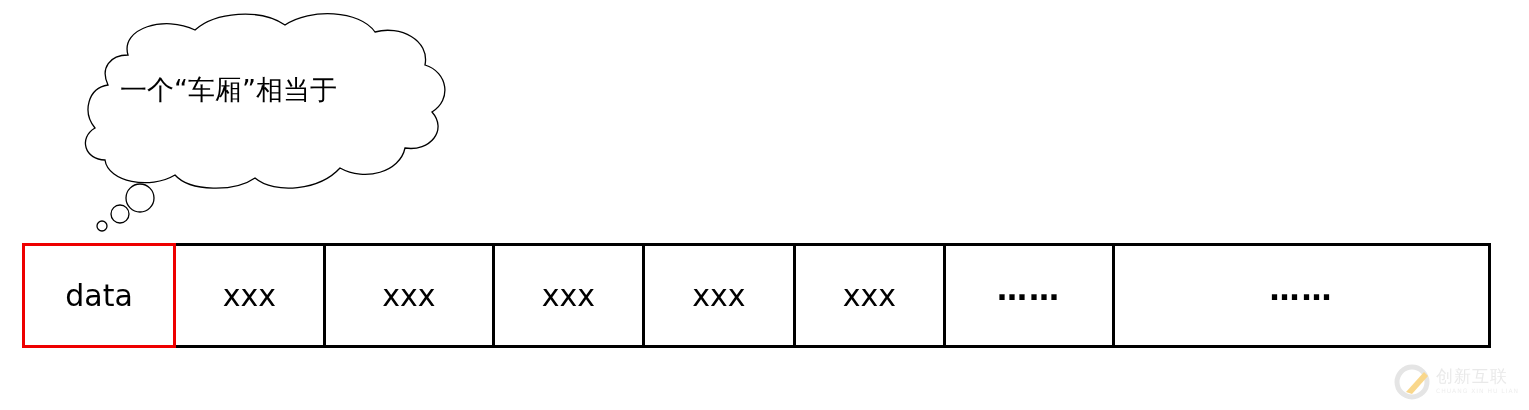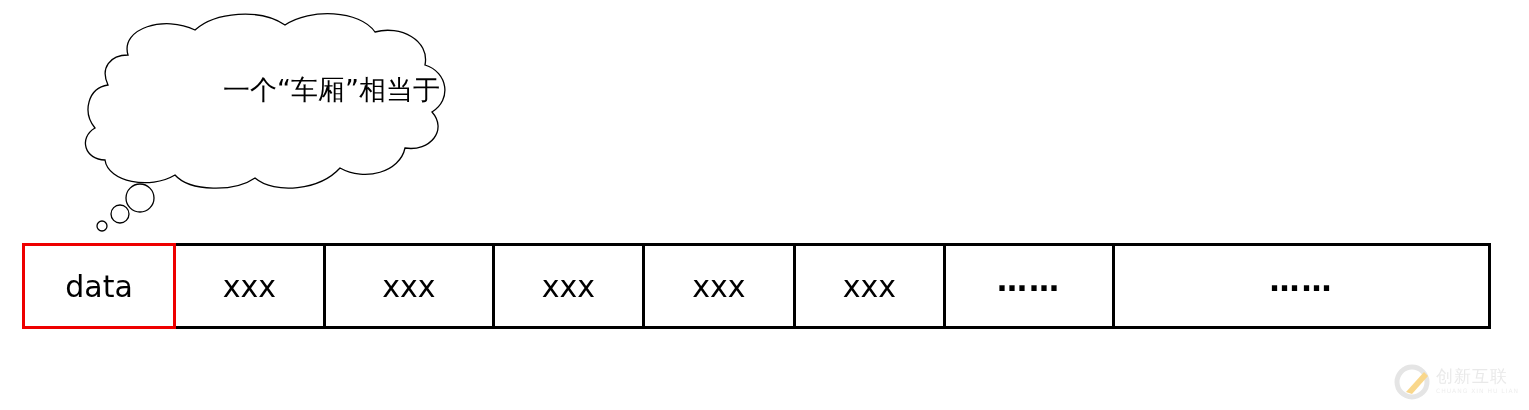--- a/index.html
+++ b/index.html
@@ -6,7 +6,7 @@
   body { width:1529px; height:410px; position:relative; overflow:hidden;
          font-family:"DejaVu Sans", "Liberation Sans", sans-serif; }
   .cloud { position:absolute; left:0; top:0; width:470px; height:240px; }
-  .cloud-text { position:absolute; left:120px; top:70px; width:320px; text-align:right;
+  .cloud-text { position:absolute; left:120px; top:70px; width:320px; text-align:left;
                 font-size:27px; line-height:40px; color:#000; }
   .cloud-text .hl { color:#ff0000; }
   .row { position:absolute; left:22px; top:243px; height:86px; width:1469px; }

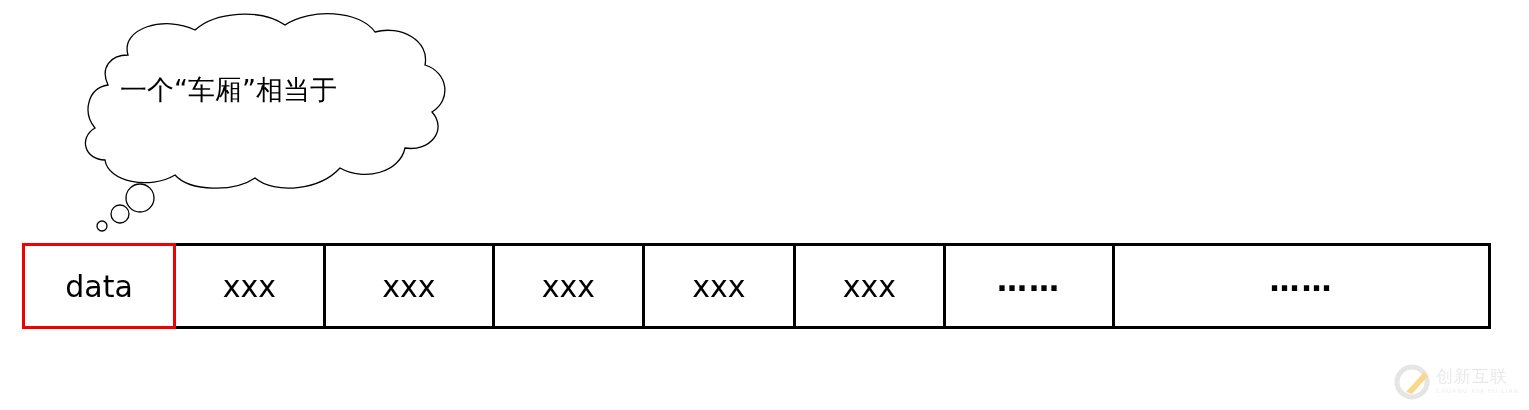--- a/index.html
+++ b/index.html
@@ -9,7 +9,7 @@
   .cloud-text { position:absolute; left:120px; top:70px; width:320px; text-align:left;
                 font-size:27px; line-height:40px; color:#000; }
   .cloud-text .hl { color:#ff0000; }
-  .row { position:absolute; left:22px; top:243px; height:86px; width:1469px; }
+  .row { position:absolute; left:22px; top:243px; height:105px; width:1469px; }
   .cell { position:absolute; top:0; height:100%; box-sizing:border-box;
           border:3px solid #000; display:flex; align-items:center; justify-content:center;
           font-size:30px; color:#000; background:#fff; }

